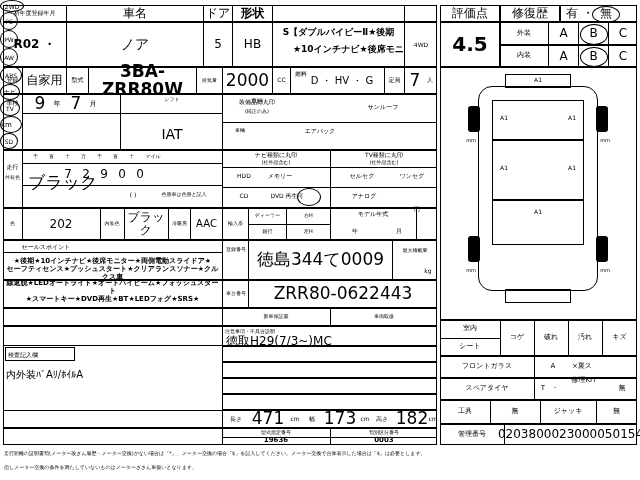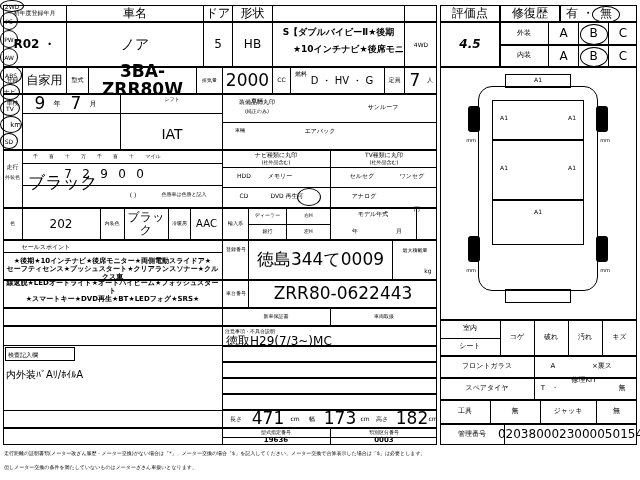--- a/index.html
+++ b/index.html
@@ -45,7 +45,7 @@
   <div class="lbl ctr" style="left:3px;top:5px;width:63px;height:17px;">初年度登録年月</div>
   <div class="lbl ctr t8" style="left:67px;top:5px;width:136px;height:17px;">車名</div>
   <div class="lbl ctr t8" style="left:204px;top:5px;width:28px;height:17px;">ドア</div>
-  <div class="lbl ctr t8" style="left:233px;top:5px;width:39px;height:17px;">形状</div>
+  <div class="lbl ctr t8" style="left:233px;top:5px;width:39px;height:17px;font-weight:bold;">形状</div>
   <div class="circ t6" style="left:409px;top:7px;width:24px;height:12px;">2WD</div>
 
   <div class="bx" style="left:3px;top:22px;width:434px;height:45px;"></div>

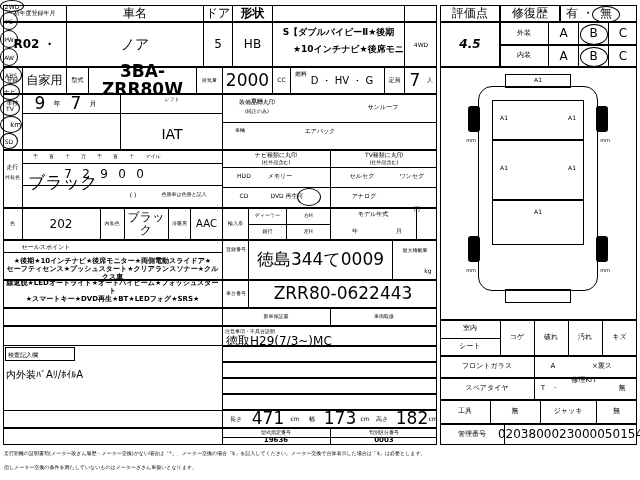--- a/index.html
+++ b/index.html
@@ -18,7 +18,7 @@
   .t11{font-size:17px;}
   .t12{font-size:12px;}
   .t14{font-size:14px;}
-  .t20{font-size:12px;font-style:italic;}
+  .t20{font-size:20px;}
   .b{font-weight:bold;}
   .circ{border:1px solid #000;border-radius:50%;display:flex;align-items:center;justify-content:center;text-align:center;box-sizing:border-box;}
   .ell{border:1.2px solid #000;border-radius:50%;display:flex;align-items:center;justify-content:flex-end;box-sizing:border-box;}

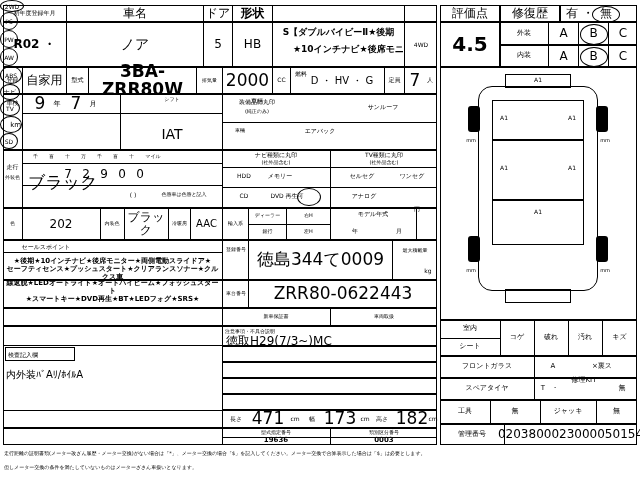--- a/index.html
+++ b/index.html
@@ -21,7 +21,7 @@
   .t20{font-size:20px;}
   .b{font-weight:bold;}
   .circ{border:1px solid #000;border-radius:50%;display:flex;align-items:center;justify-content:center;text-align:center;box-sizing:border-box;}
-  .ell{border:1.2px solid #000;border-radius:50%;display:flex;align-items:center;justify-content:flex-end;box-sizing:border-box;}
+  .ell{border:1.2px solid #000;border-radius:50%;display:flex;align-items:center;justify-content:flex-start;box-sizing:border-box;}
   .ovalmark{position:absolute;border:1.5px solid #000;border-radius:50%;}
   .footer{position:absolute;font-size:5px;line-height:1.35;}
   .sepv{position:absolute;background:#000;width:1px;}

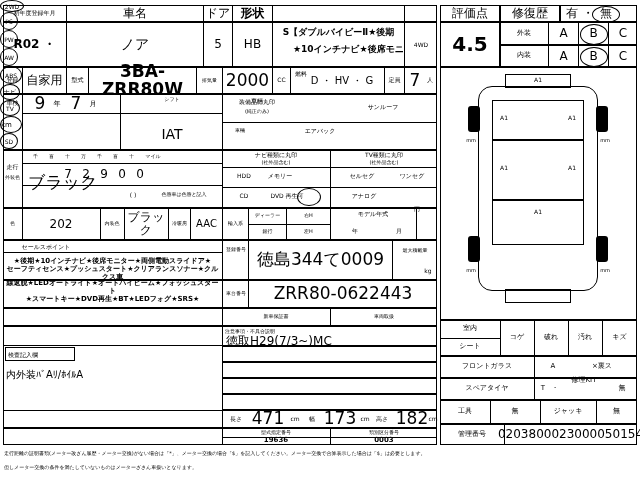--- a/index.html
+++ b/index.html
@@ -339,7 +339,7 @@
   <div class="sepv" style="left:534px;top:356px;height:22px;"></div>
   <div class="lbl ctr t7" style="left:440px;top:356px;width:94px;height:22px;">フロントガラス</div>
   <div class="lbl ctr t7" style="left:536px;top:356px;width:34px;height:22px;">A</div>
-  <div class="lbl ctr t7" style="left:572px;top:356px;width:60px;height:22px;">×裏ス</div>
+  <div class="lbl ctr t7" style="left:552px;top:356px;width:60px;height:22px;">×裏ス</div>
 
   <div class="bx" style="left:440px;top:378px;width:197px;height:22px;"></div>
   <div class="sepv" style="left:534px;top:378px;height:22px;"></div>

